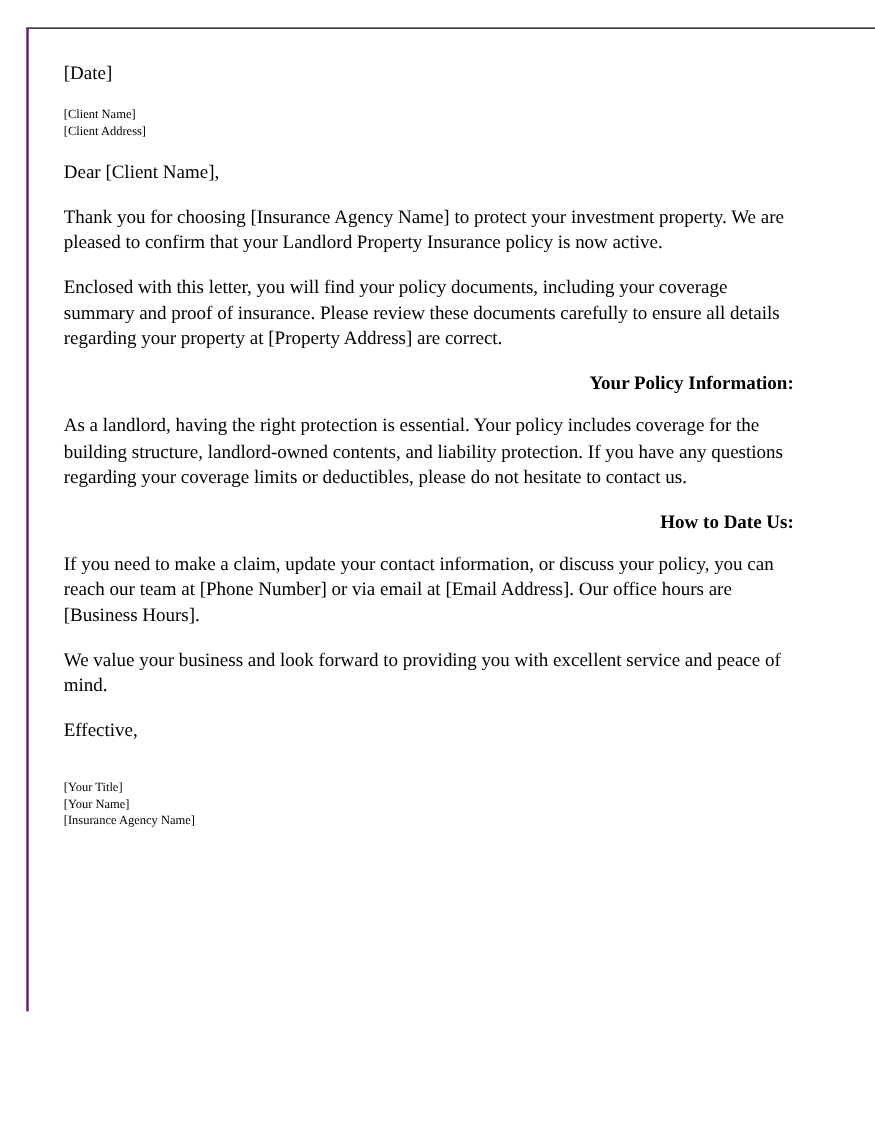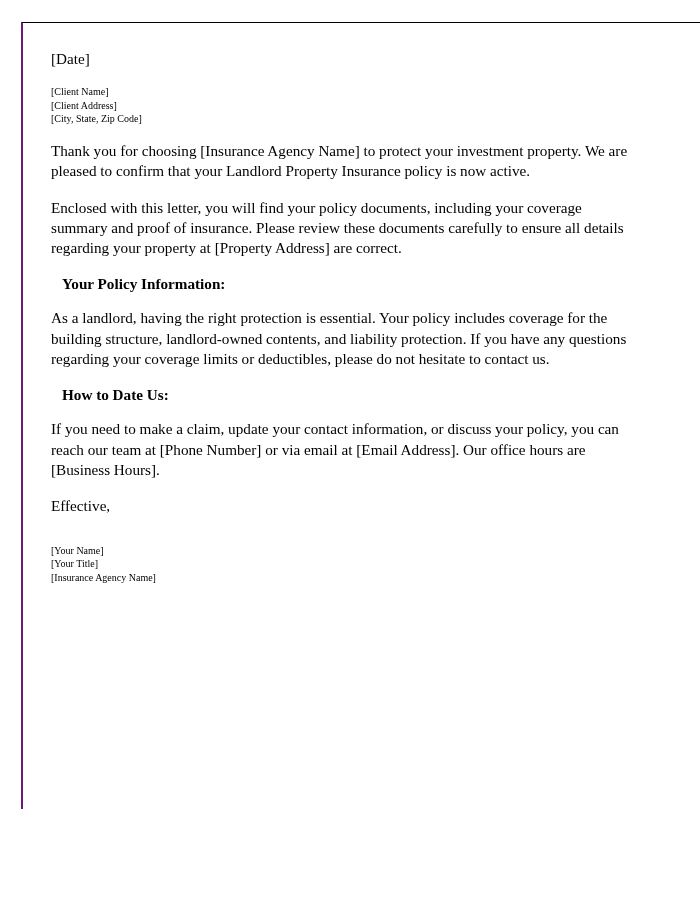--- a/index.html
+++ b/index.html
@@ -83,7 +83,6 @@
       <div class="block">
         <div class="blockline">[Client Name]</div>
         <div class="blockline">[Client Address]</div>
-        <div class="blockline">[City, State, Zip Code]</div>
       </div>
 
 

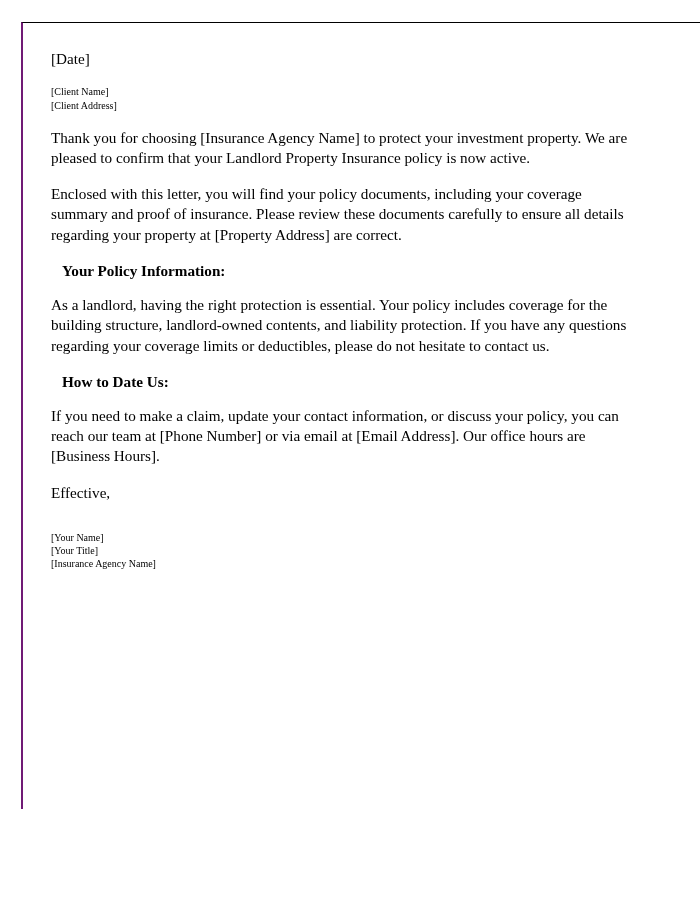--- a/index.html
+++ b/index.html
@@ -86,6 +86,7 @@
       </div>
 
 
+      <p>Dear [Client Name],</p>
 
       <p>Thank you for choosing [Insurance Agency Name] to protect your investment property. We are pleased to confirm that your Landlord Property Insurance policy is now active.</p>
 

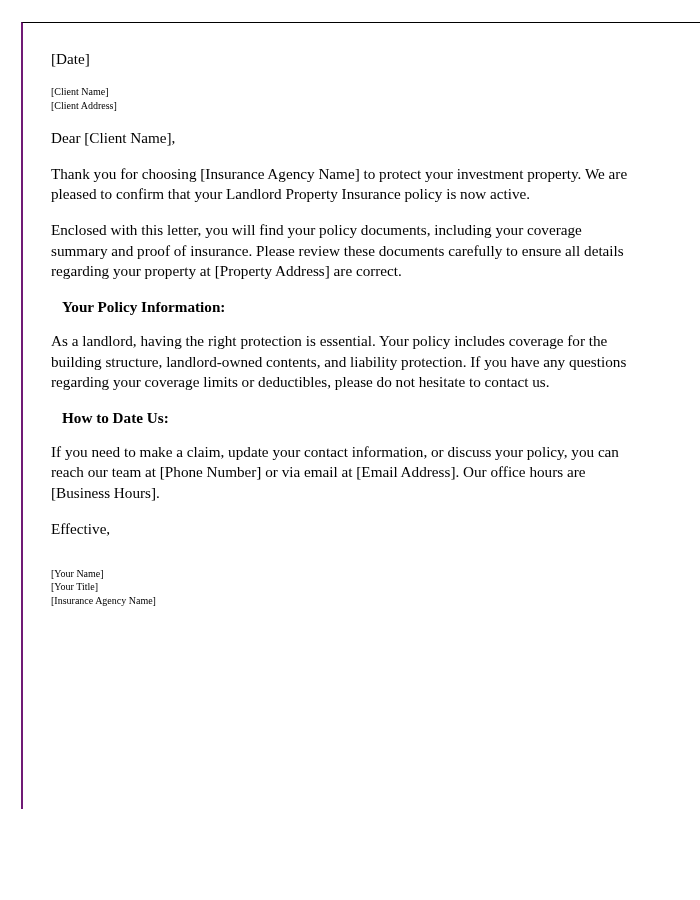--- a/index.html
+++ b/index.html
@@ -54,10 +54,11 @@
     margin: 0 0 16px 0;
   }
   h3.heading {
-    margin: 0 0 14px 11px;
+    margin: 0 0 14px 0;
     font-size: 15.2px;
     line-height: 1.33;
     font-weight: bold;
+    text-align: right;
   }
   ul.bullets {
     margin: 0 0 16px 0;

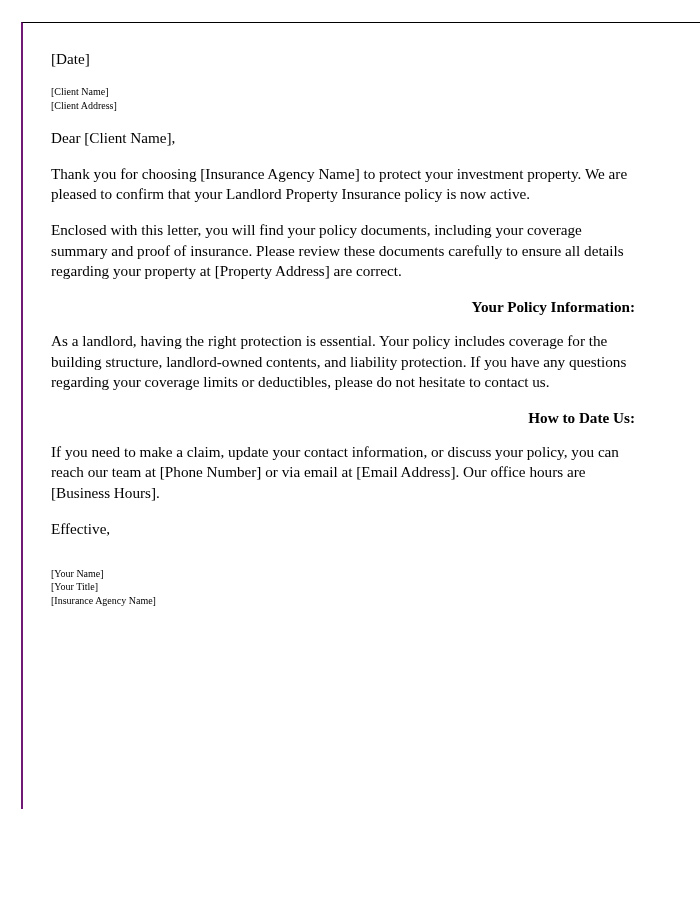--- a/index.html
+++ b/index.html
@@ -102,6 +102,7 @@
 
       <p>If you need to make a claim, update your contact information, or discuss your policy, you can reach our team at [Phone Number] or via email at [Email Address]. Our office hours are [Business Hours].</p>
 
+      <p>We value your business and look forward to providing you with excellent service and peace of mind.</p>
 
       <p>Effective,</p>
 

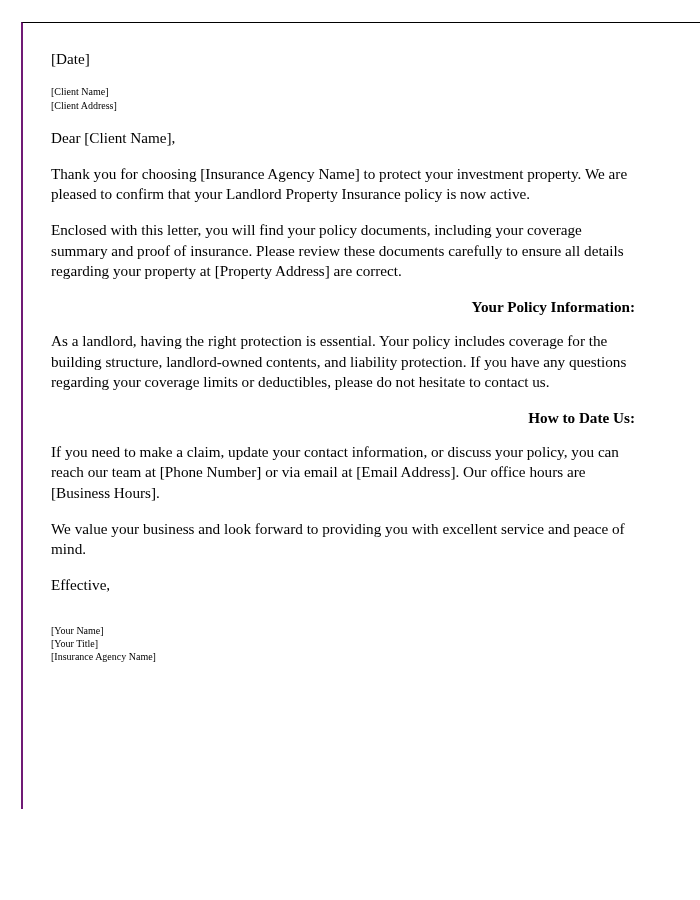--- a/index.html
+++ b/index.html
@@ -109,8 +109,8 @@
       <div class="spacer-lg"></div>
 
       <div class="block">
+        <div class="blockline">[Your Title]</div>
         <div class="blockline">[Your Name]</div>
-        <div class="blockline">[Your Title]</div>
         <div class="blockline">[Insurance Agency Name]</div>
       </div>
 

